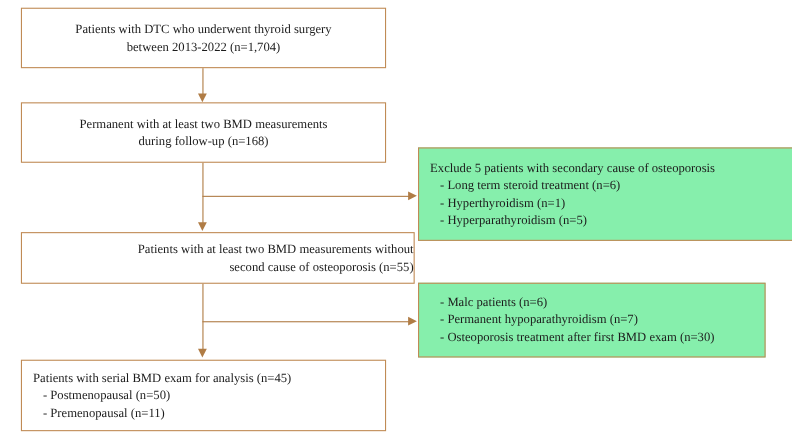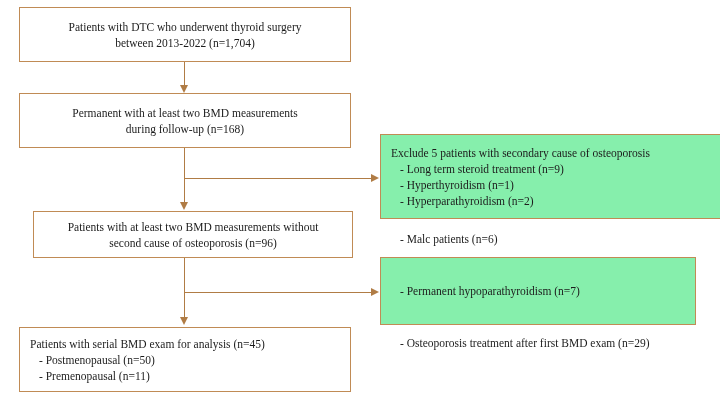--- a/index.html
+++ b/index.html
@@ -102,7 +102,7 @@
 
   <div class="box left cream" style="left:368px; top:134px; width:344px; height:85px;">
     <span class="line">Exclude 5 patients with secondary cause of osteoporosis</span>
-    <span class="line indent">- Long term steroid treatment (n=9)</span>
+    <span class="line indent">- Long term steroid treatment (n=6)</span>
     <span class="line indent">- Hyperthyroidism (n=1)</span>
     <span class="line indent">- Hyperparathyroidism (n=2)</span>
   </div>

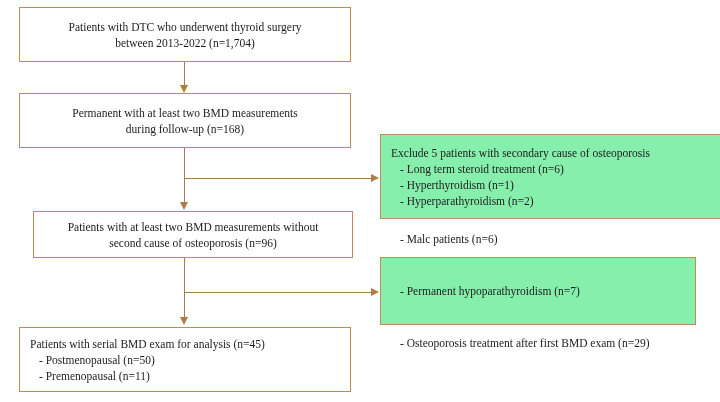--- a/index.html
+++ b/index.html
@@ -104,7 +104,7 @@
     <span class="line">Exclude 5 patients with secondary cause of osteoporosis</span>
     <span class="line indent">- Long term steroid treatment (n=6)</span>
     <span class="line indent">- Hyperthyroidism (n=1)</span>
-    <span class="line indent">- Hyperparathyroidism (n=2)</span>
+    <span class="line indent">- Hyperparathyroidism (n=5)</span>
   </div>
 
   <div class="box center" style="left:21px; top:211px; width:320px; height:47px;">

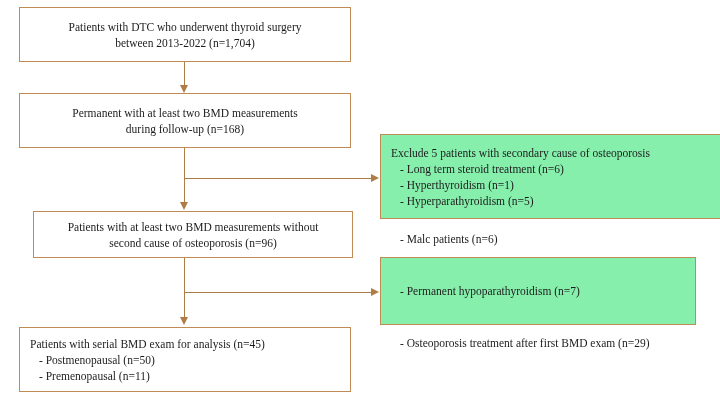--- a/index.html
+++ b/index.html
@@ -107,7 +107,7 @@
     <span class="line indent">- Hyperparathyroidism (n=5)</span>
   </div>
 
-  <div class="box center" style="left:21px; top:211px; width:320px; height:47px;">
+  <div class="box center" style="left:7px; top:211px; width:358px; height:47px;align-items:flex-end;">
     <span class="line">Patients with at least two BMD measurements without</span>
     <span class="line">second cause of osteoporosis (n=96)</span>
   </div>

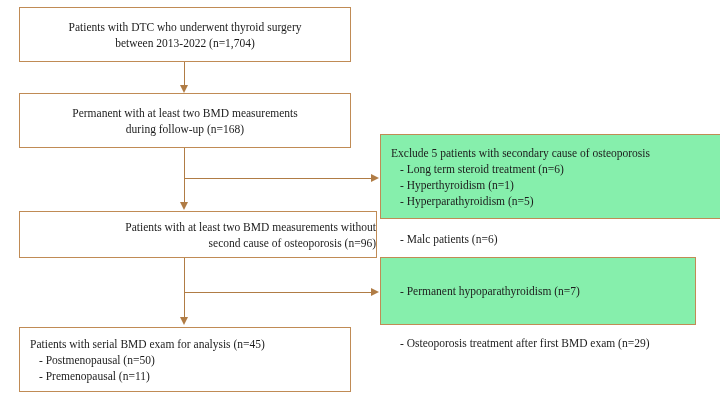--- a/index.html
+++ b/index.html
@@ -109,7 +109,7 @@
 
   <div class="box center" style="left:7px; top:211px; width:358px; height:47px;align-items:flex-end;">
     <span class="line">Patients with at least two BMD measurements without</span>
-    <span class="line">second cause of osteoporosis (n=96)</span>
+    <span class="line">second cause of osteoporosis (n=55)</span>
   </div>
 
   <div class="vline" style="left:172px; top:258px; height:60px;"></div>

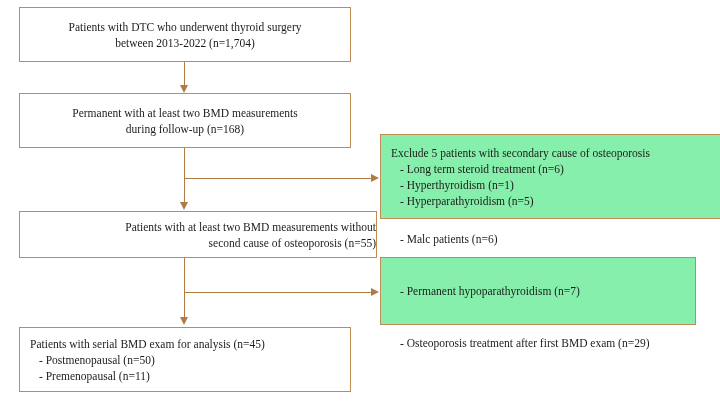--- a/index.html
+++ b/index.html
@@ -117,7 +117,7 @@
   <div class="hline" style="left:172px; top:292px; width:188px;"></div>
   <div class="arrow-right" style="left:359px; top:288px;"></div>
 
-  <div class="box left cream" style="left:368px; top:257px; width:316px; height:68px;gap:36px;">
+  <div class="box left cream" style="left:368px; top:257px; width:316px; height:68px;">
     <span class="line indent">- Malc patients (n=6)</span>
     <span class="line indent">- Permanent hypoparathyroidism (n=7)</span>
     <span class="line indent">- Osteoporosis treatment after first BMD exam (n=29)</span>

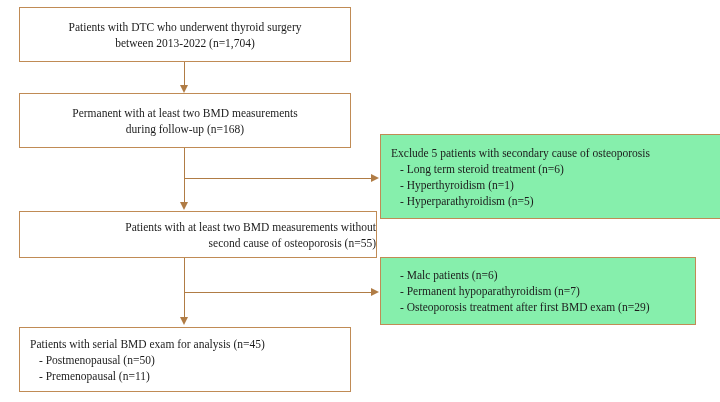--- a/index.html
+++ b/index.html
@@ -120,7 +120,7 @@
   <div class="box left cream" style="left:368px; top:257px; width:316px; height:68px;">
     <span class="line indent">- Malc patients (n=6)</span>
     <span class="line indent">- Permanent hypoparathyroidism (n=7)</span>
-    <span class="line indent">- Osteoporosis treatment after first BMD exam (n=29)</span>
+    <span class="line indent">- Osteoporosis treatment after first BMD exam (n=30)</span>
   </div>
 
   <div class="box left" style="left:7px; top:327px; width:332px; height:65px;">

